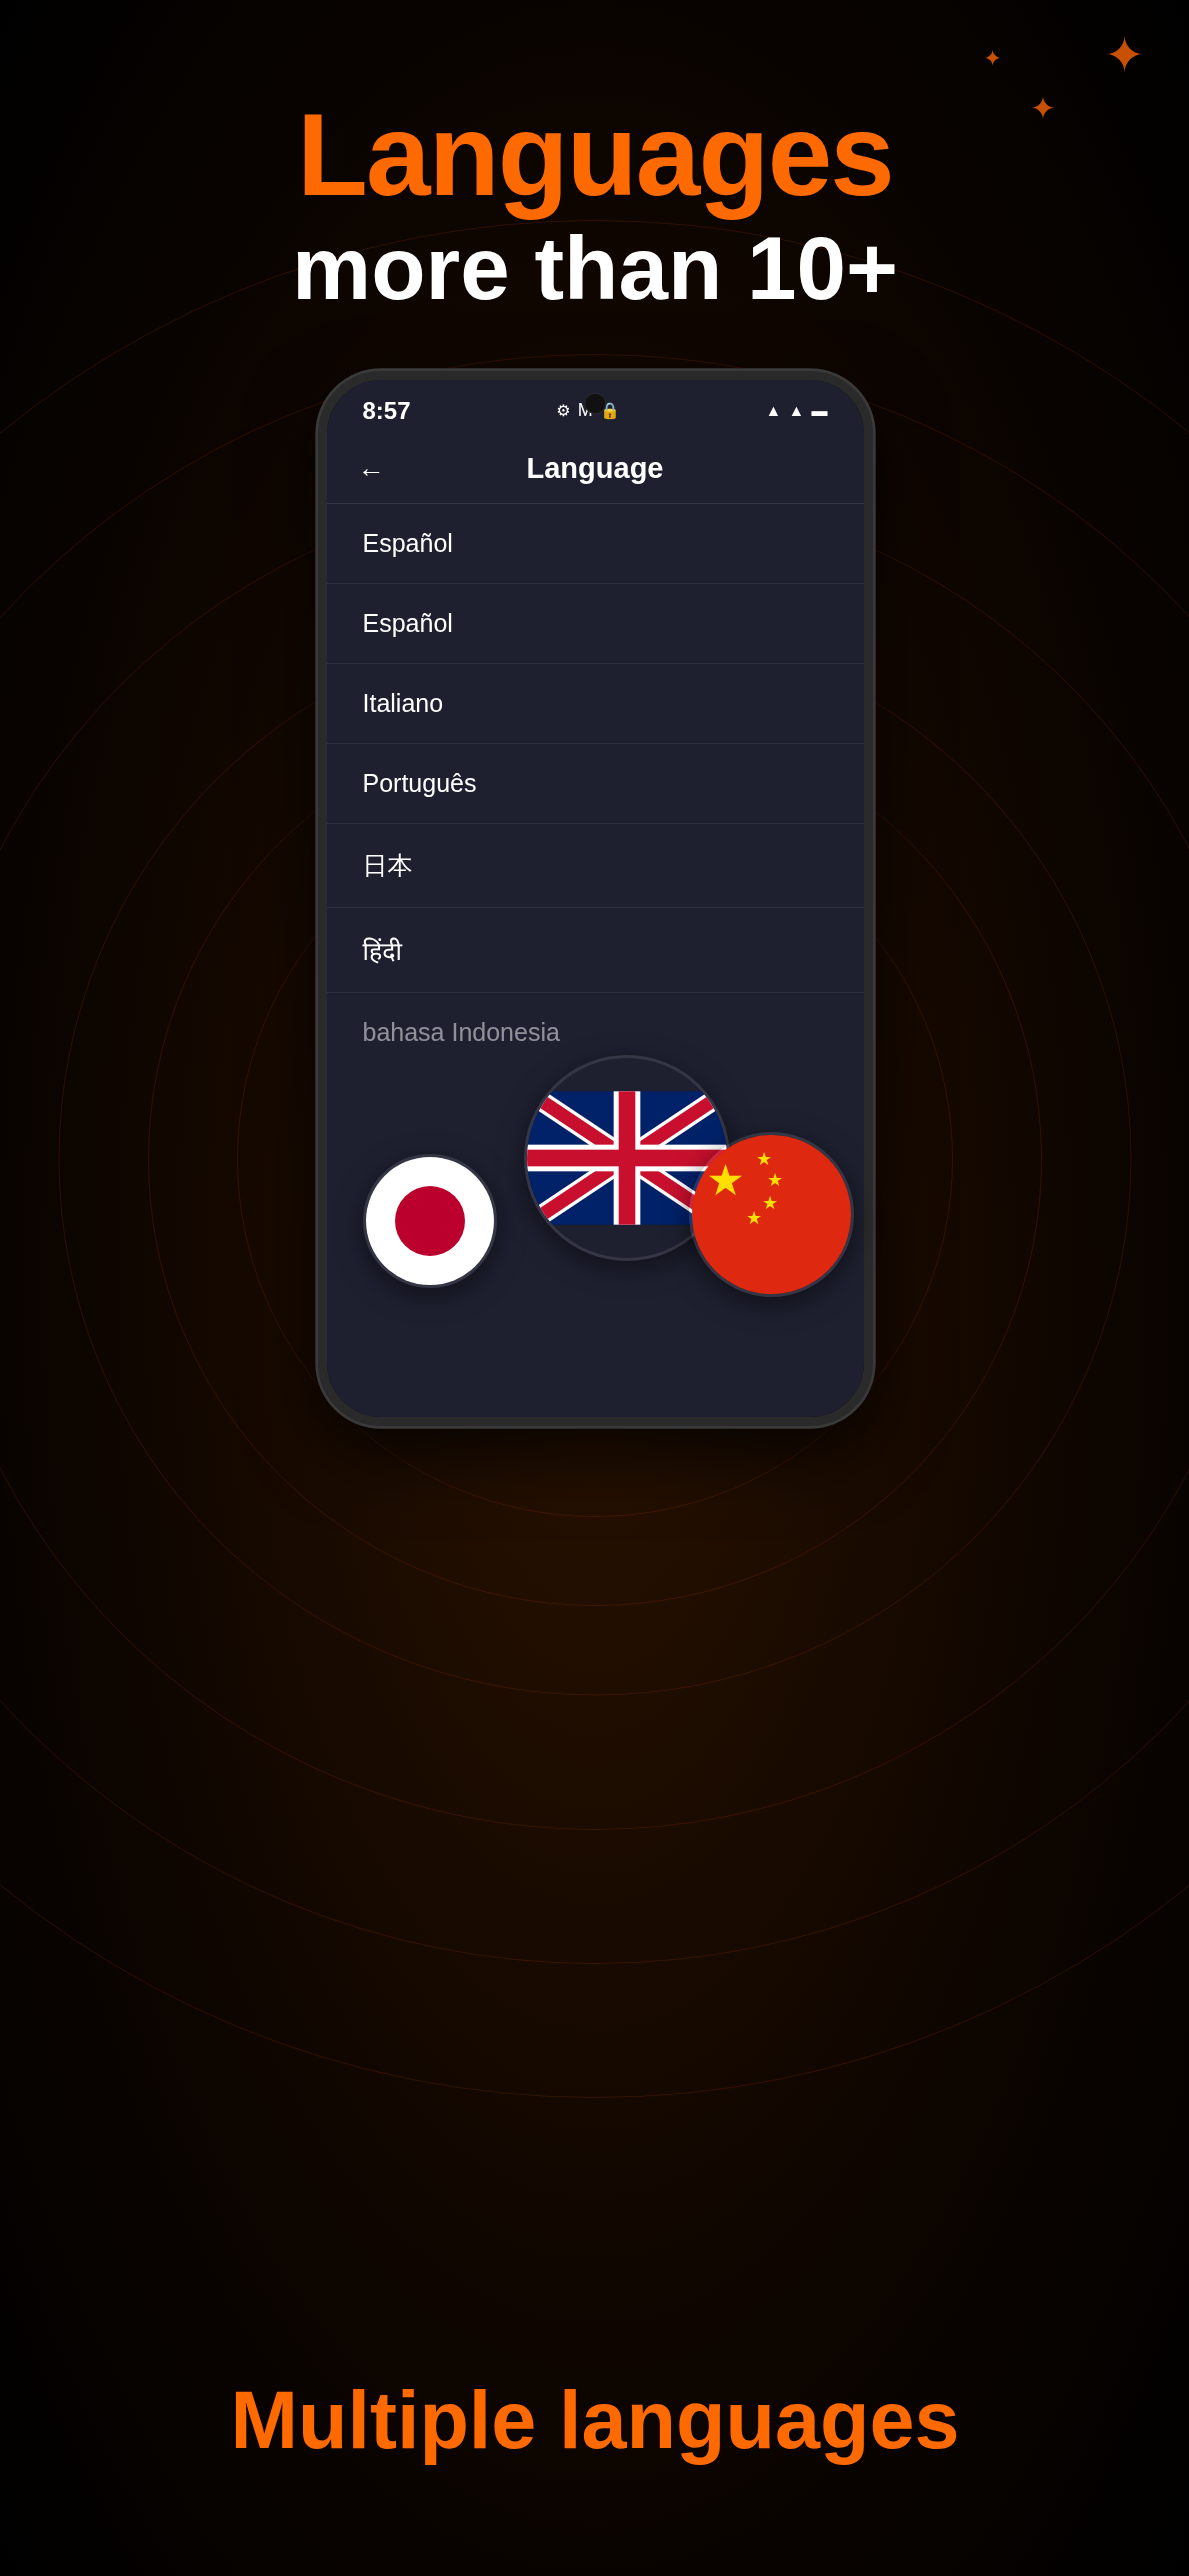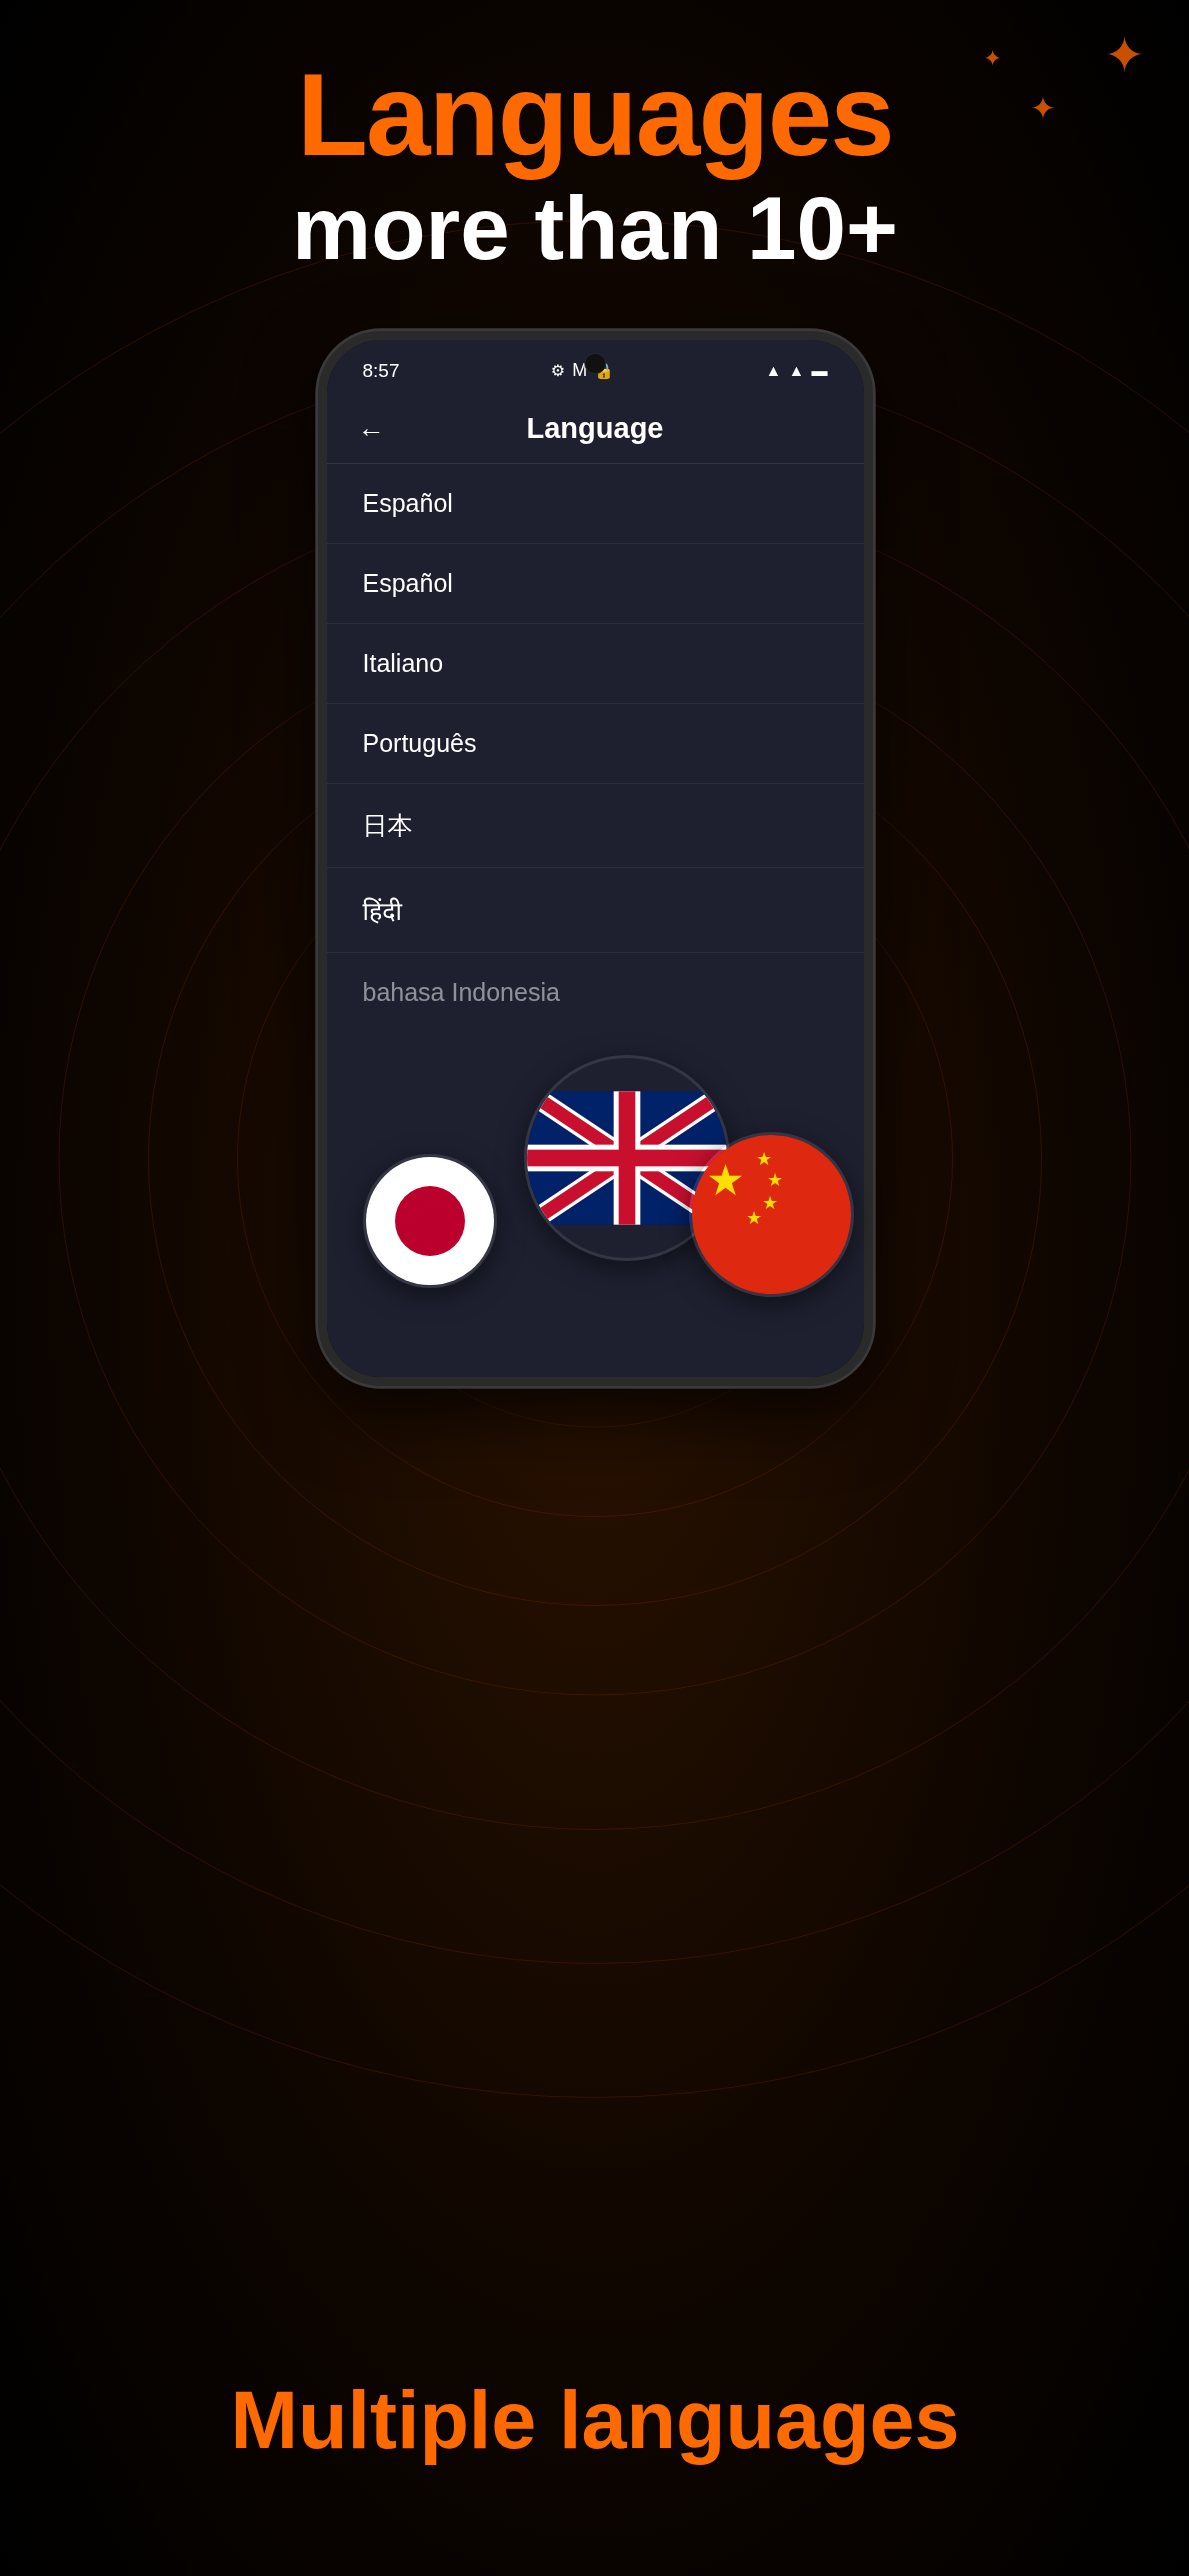--- a/index.html
+++ b/index.html
@@ -30,7 +30,7 @@
       position: relative;
       z-index: 3;
       text-align: center;
-      padding-top: 52px;
+      padding-top: 92px;
       width: 100%;
     }
 

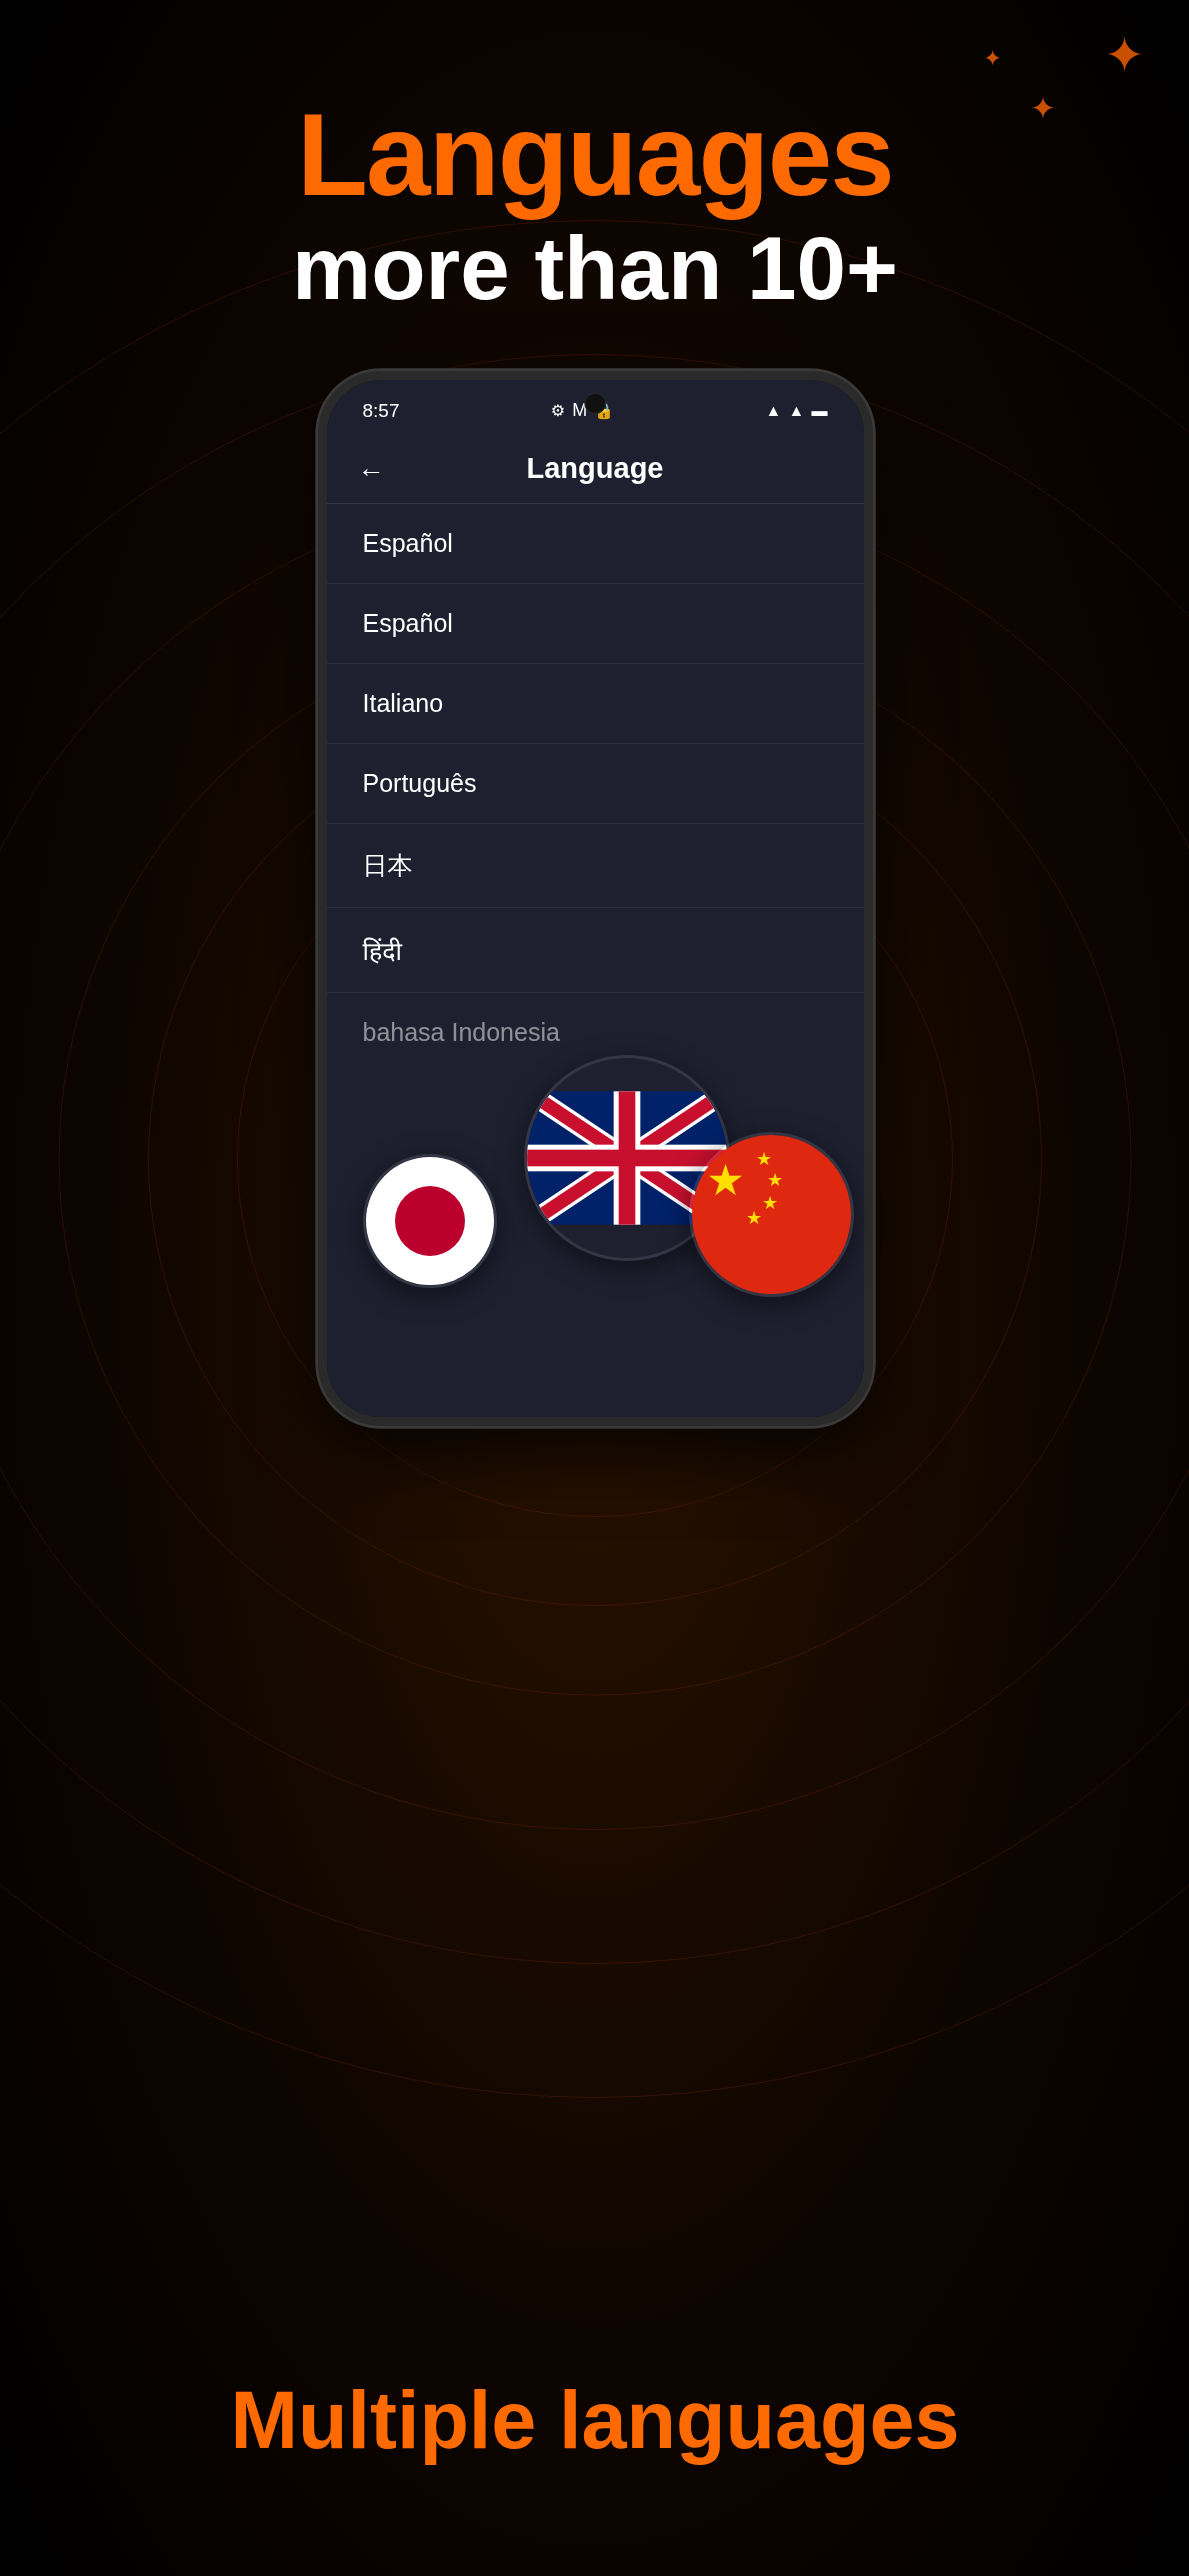--- a/index.html
+++ b/index.html
@@ -104,8 +104,8 @@
 
     .status-time {
       color: #fff;
-      font-size: 19px;
-      font-weight: 400;
+      font-size: 24px;
+      font-weight: 700;
     }
 
     .status-icons {

